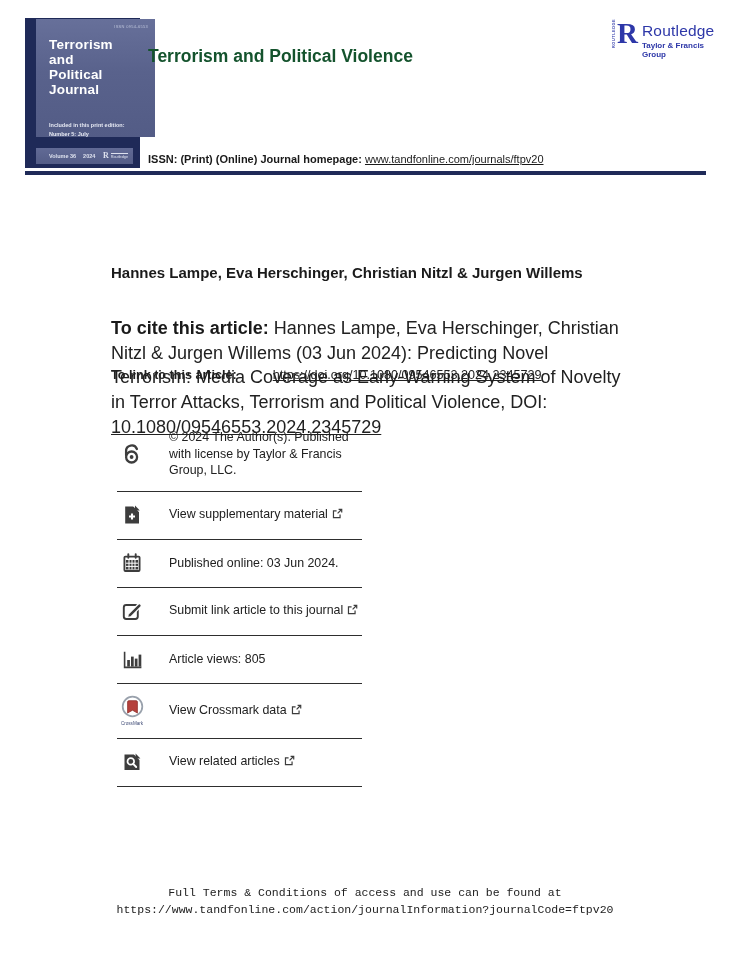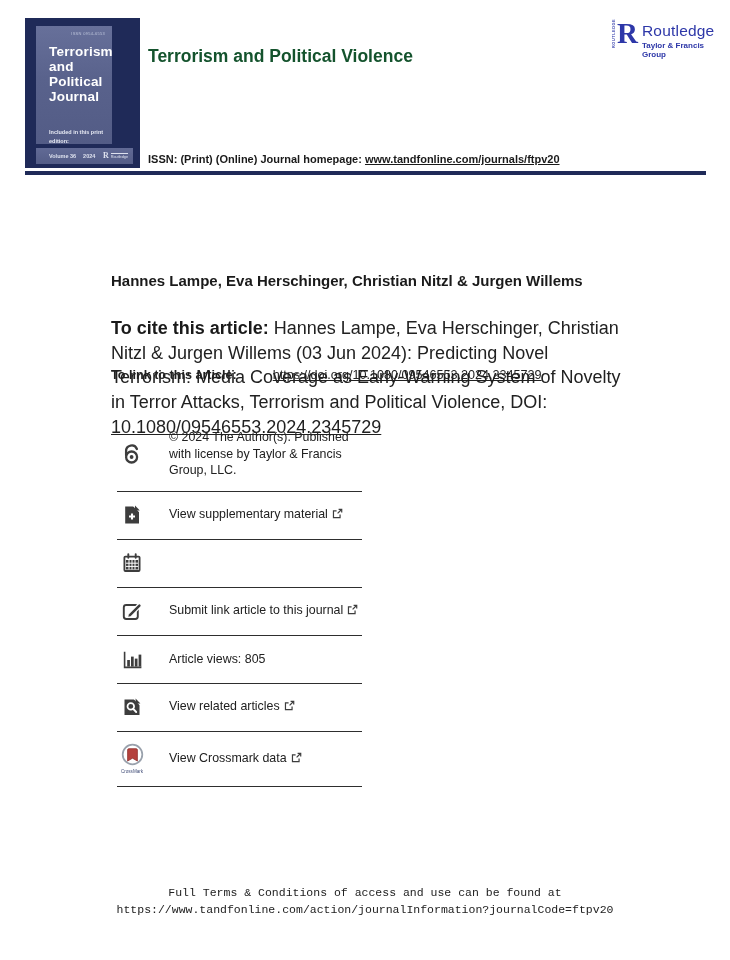--- a/index.html
+++ b/index.html
@@ -8,7 +8,7 @@
 
   
   .cover { position:absolute; left:25px; top:18px; width:115px; height:150px; background:#1f2a58; }
-  .cover-panel { position:absolute; left:11px; top:8px; width:76px; height:118px;
+  .cover-panel { position:absolute; left:11px; top:1px; width:119px; height:118px;
                  background:linear-gradient(180deg,#67709a 0%,#59628c 45%,#535c86 100%); }
   .cover-issn { text-align:right; padding:5px 7px 0 0; font-size:4px; letter-spacing:.3px; color:#bcc3da; }
   .cover-title { margin-top:9px; padding-left:13px; font-size:13.5px; line-height:1.1; font-weight:bold; color:#ffffff; letter-spacing:.2px; }

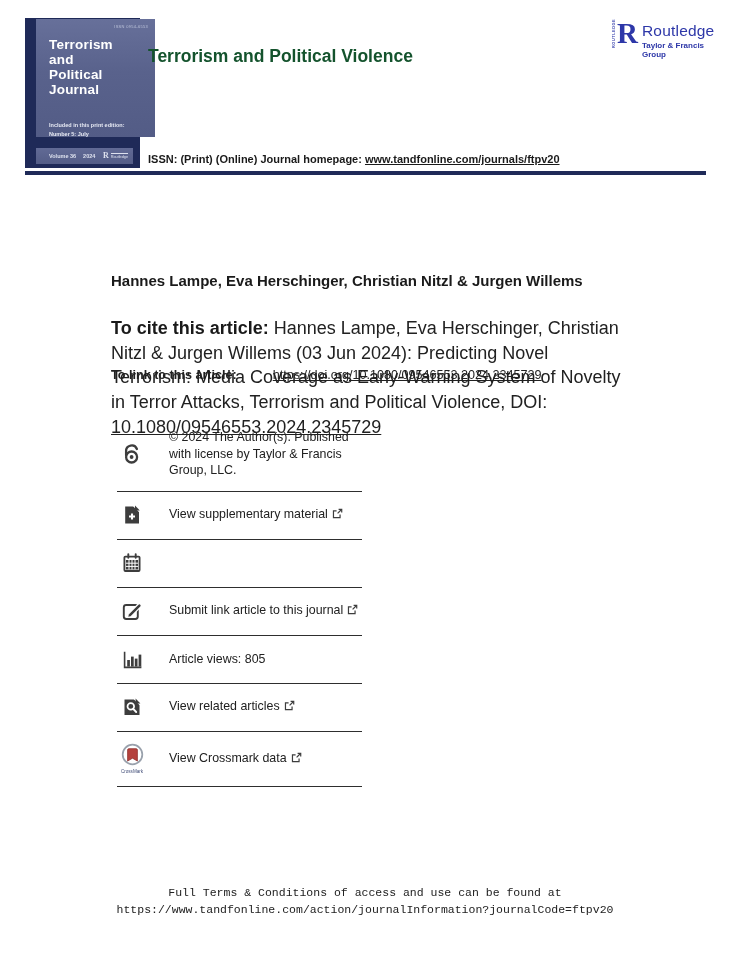--- a/index.html
+++ b/index.html
@@ -23,7 +23,7 @@
   
   .journal-title { position:absolute; left:148px; top:46px; font-size:17.5px; font-weight:bold; color:#14532d; }
   .issn-line { position:absolute; left:148px; top:153px; font-size:11px; font-weight:bold; color:#1a1a1a; }
-  .issn-line .url { text-decoration:underline; font-weight:bold;text-align:center; }
+  .issn-line .url { text-decoration:underline; font-weight:normal;text-align:center; }
   .tf-logo { position:absolute; left:612px; top:20px; display:flex; align-items:flex-start; }
   .tf-vert { writing-mode:vertical-rl; transform:rotate(180deg); font-size:3.8px; letter-spacing:.6px; color:#2d37a8; font-weight:bold; height:26px; margin-top:2px; }
   .tf-r { font-family:"Liberation Serif", serif; font-size:29px; line-height:.9; font-weight:bold; color:#2d37a8; margin:0 4px 0 1px; }

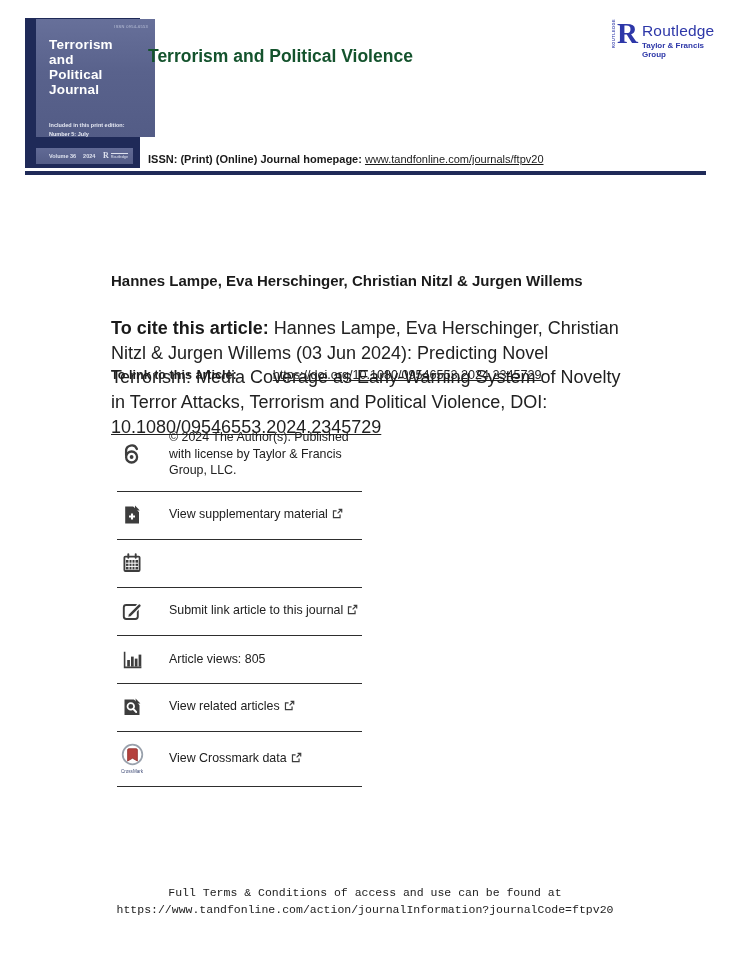--- a/index.html
+++ b/index.html
@@ -34,7 +34,7 @@
 
   
   .art-title { position:absolute; left:111px; top:192px; width:530px; font-size:23.5px; font-weight:bold; line-height:1.33; color:#1a1a1a; }
-  .authors { position:absolute; left:111px; top:272px; font-size:15px; font-weight:bold; color:#1a1a1a; }
+  .authors { position:absolute; left:111px; top:264px; font-size:15px; font-weight:bold; color:#1a1a1a; }
 
   
   .cite { position:absolute; left:111px; top:316px; width:512px; font-size:18px; line-height:1.37; color:#212121; }

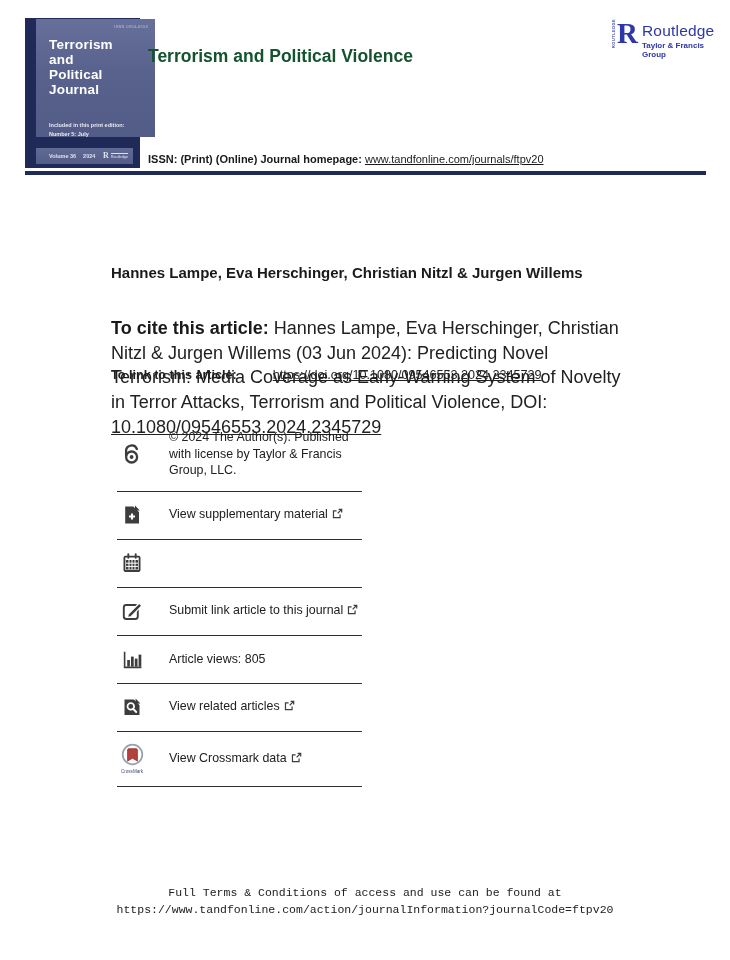--- a/index.html
+++ b/index.html
@@ -153,6 +153,7 @@
           <path d="M5.9 12.2 h12.2 M5.9 15.4 h12.2 M9 9 v9.5 M12 9 v9.5 M15 9 v9.5" stroke="#ffffff" stroke-width="1"></path>
         </svg>
       </span>
+      <span class="txt">Published online: 03 Jun 2024.</span>
     </div>
 
     <div class="row">

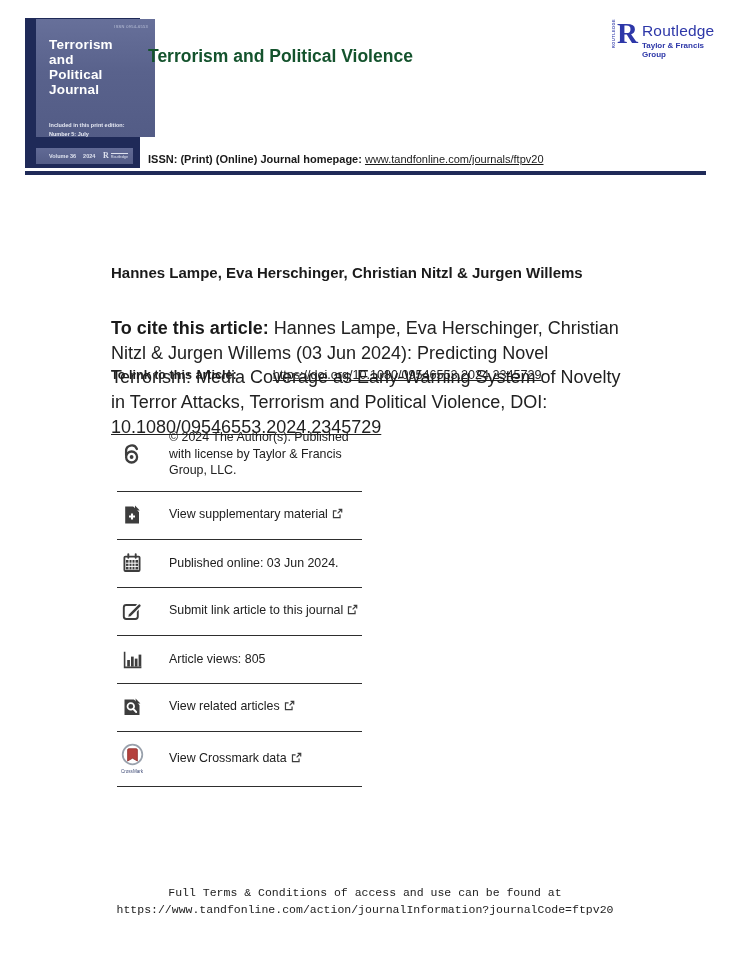--- a/index.html
+++ b/index.html
@@ -187,6 +187,21 @@
 
     <div class="row">
       <span class="ic">
+        <svg width="25" height="25" viewBox="0 0 26 26">
+          <circle cx="13" cy="12" r="10.2" fill="#ffffff" stroke="#99a1ac" stroke-width="1.8"></circle>
+          <path d="M9.3 5.9 h7.4 a1.4 1.4 0 0 1 1.4 1.4 v11.5 l-5.1 -3 -5.1 3 V7.3 a1.4 1.4 0 0 1 1.4 -1.4 Z" fill="#b5413c" stroke="#8f2f2b" stroke-width="0.8"></path>
+        </svg>
+        <span class="cm-caption">CrossMark</span>
+      </span>
+      <span class="txt lnk"><span>View Crossmark data</span><span class="ext"><svg width="11" height="11" viewBox="0 0 12 12" fill="none" stroke="#3d3d3d">
+              <path d="M10.6 4.8 V1.4 H7.2" stroke-width="1.3"></path>
+              <path d="M10.4 1.6 L6.1 5.9" stroke-width="1.3"></path>
+              <path d="M8.8 7 v3.4 H1.6 V3.2 H5" stroke-width="1.3"></path>
+            </svg></span></span>
+    </div>
+
+    <div class="row">
+      <span class="ic">
         <svg width="24" height="24" viewBox="0 0 24 24">
           <path d="M4.5 4.5 H15 L19.5 9 V20 H4.5 Z" fill="#3d3d3d"></path>
           <path d="M14.3 3.9 L20.1 9.7" stroke="#ffffff" stroke-width="1.3"></path>
@@ -202,21 +217,6 @@
             </svg></span></span>
     </div>
 
-    <div class="row">
-      <span class="ic">
-        <svg width="25" height="25" viewBox="0 0 26 26">
-          <circle cx="13" cy="12" r="10.2" fill="#ffffff" stroke="#99a1ac" stroke-width="1.8"></circle>
-          <path d="M9.3 5.9 h7.4 a1.4 1.4 0 0 1 1.4 1.4 v11.5 l-5.1 -3 -5.1 3 V7.3 a1.4 1.4 0 0 1 1.4 -1.4 Z" fill="#b5413c" stroke="#8f2f2b" stroke-width="0.8"></path>
-        </svg>
-        <span class="cm-caption">CrossMark</span>
-      </span>
-      <span class="txt lnk"><span>View Crossmark data</span><span class="ext"><svg width="11" height="11" viewBox="0 0 12 12" fill="none" stroke="#3d3d3d">
-              <path d="M10.6 4.8 V1.4 H7.2" stroke-width="1.3"></path>
-              <path d="M10.4 1.6 L6.1 5.9" stroke-width="1.3"></path>
-              <path d="M8.8 7 v3.4 H1.6 V3.2 H5" stroke-width="1.3"></path>
-            </svg></span></span>
-    </div>
-
   </div>
 
   <div class="footer">

